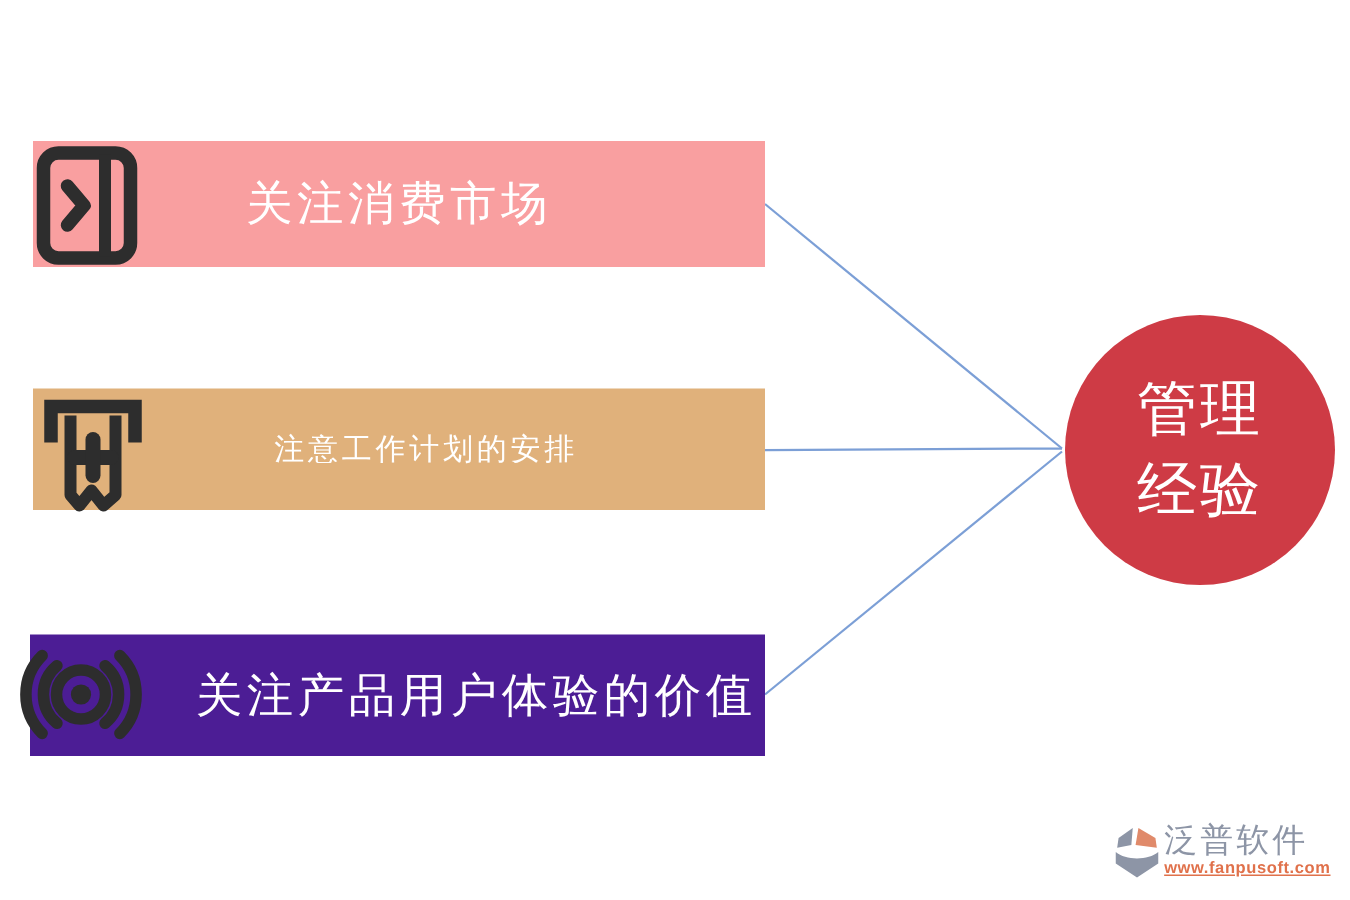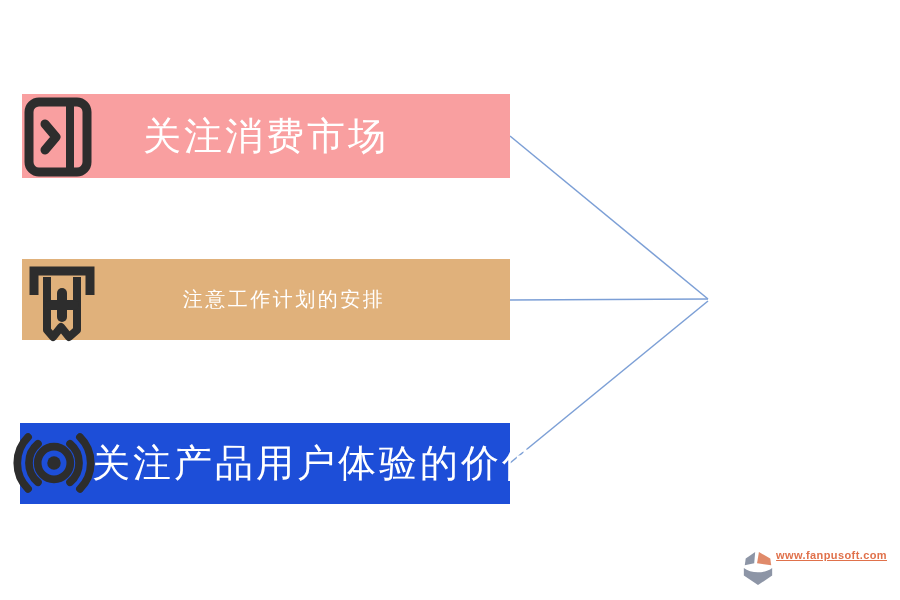--- a/index.html
+++ b/index.html
@@ -21,7 +21,7 @@
   .bar-label{
     position:absolute;left:0;top:0;right:0;bottom:0;
     display:flex;align-items:center;justify-content:center;
-    font-size:38px;letter-spacing:3px;white-space:nowrap;
+    font-size:31px;letter-spacing:3px;white-space:nowrap;
   }
   .bar2 .bar-label{font-size:20px;letter-spacing:2.5px;padding-left:36px;}
   .bar3 .bar-label{left:105px;}

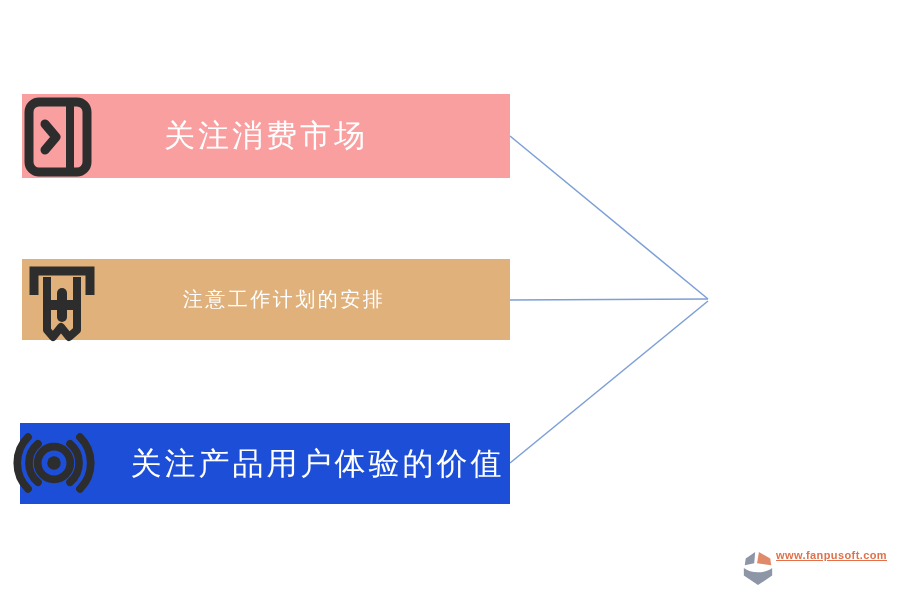--- a/index.html
+++ b/index.html
@@ -92,6 +92,10 @@
     <span class="bar-label" style="color: rgb(255, 255, 255);">关注产品用户体验的价值</span>
   </div>
 
+  <div class="center-node" style="background-color: rgb(206, 59, 69); color: rgb(255, 255, 255);">
+    <div>管理</div>
+    <div>经验</div>
+  </div>
 
   <div class="watermark">
     <svg class="wm-logo" width="34" height="38" viewBox="0 0 36 38">

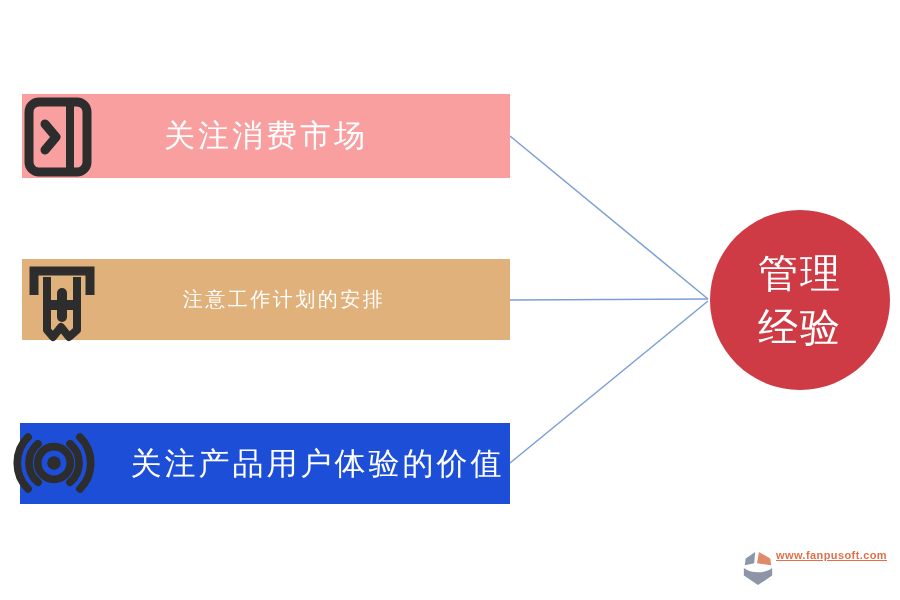--- a/index.html
+++ b/index.html
@@ -78,7 +78,7 @@
     <span class="bar-label" style="color: rgb(255, 255, 255);">注意工作计划的安排</span>
   </div>
 
-  <div class="bar bar3" style="background-color: #1d4ed8;">
+  <div class="bar bar3" style="background-color: #4c1d95;">
     <span class="bar-icon" style="color: rgb(45, 45, 45);">
       <svg width="96" height="78" viewBox="0 0 100 80">
         <circle cx="50" cy="40" r="7" fill="currentColor"></circle>

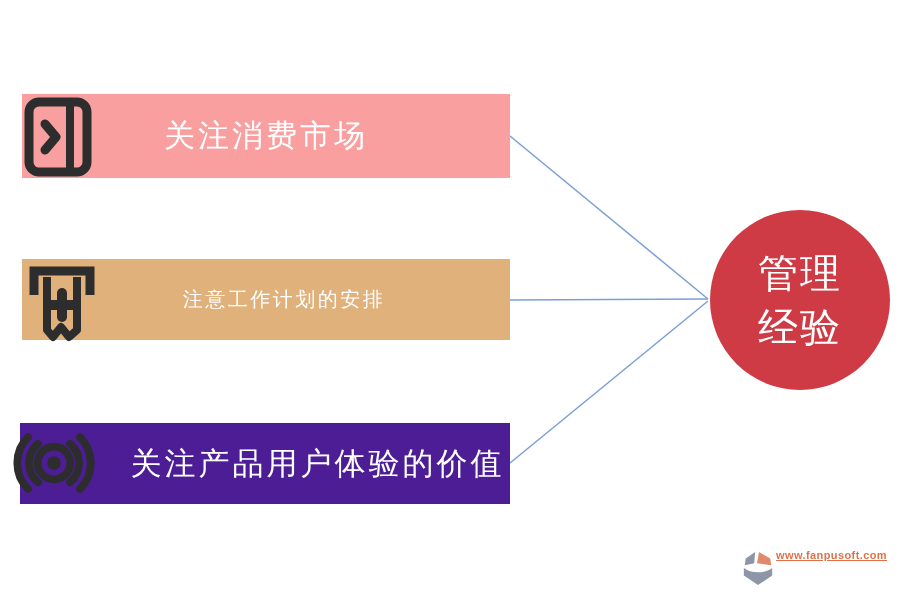--- a/index.html
+++ b/index.html
@@ -104,6 +104,7 @@
       <path d="M3,18 C10,24 26,24 33,18 L33,26 L18,36 L3,26 Z" style="fill: rgb(141, 149, 166);"></path>
     </svg>
     <div class="wm-col">
+      <span class="wm-name" style="color: rgb(141, 149, 166);">泛普软件</span>
       <span class="wm-url" style="color: rgb(224, 113, 75); text-decoration: underline;">www.fanpusoft.com</span>
     </div>
   </div>

